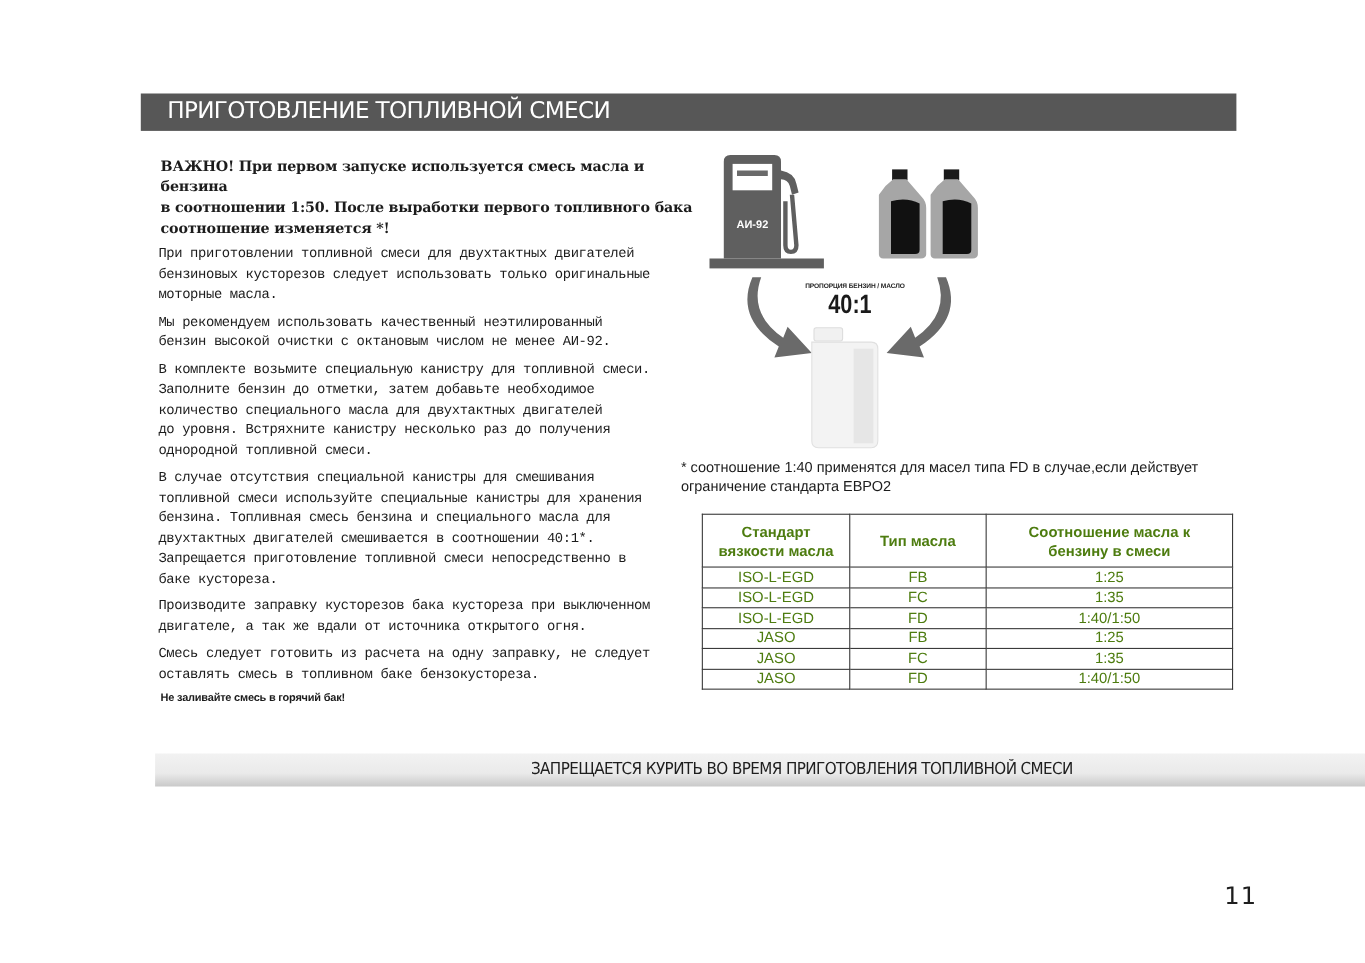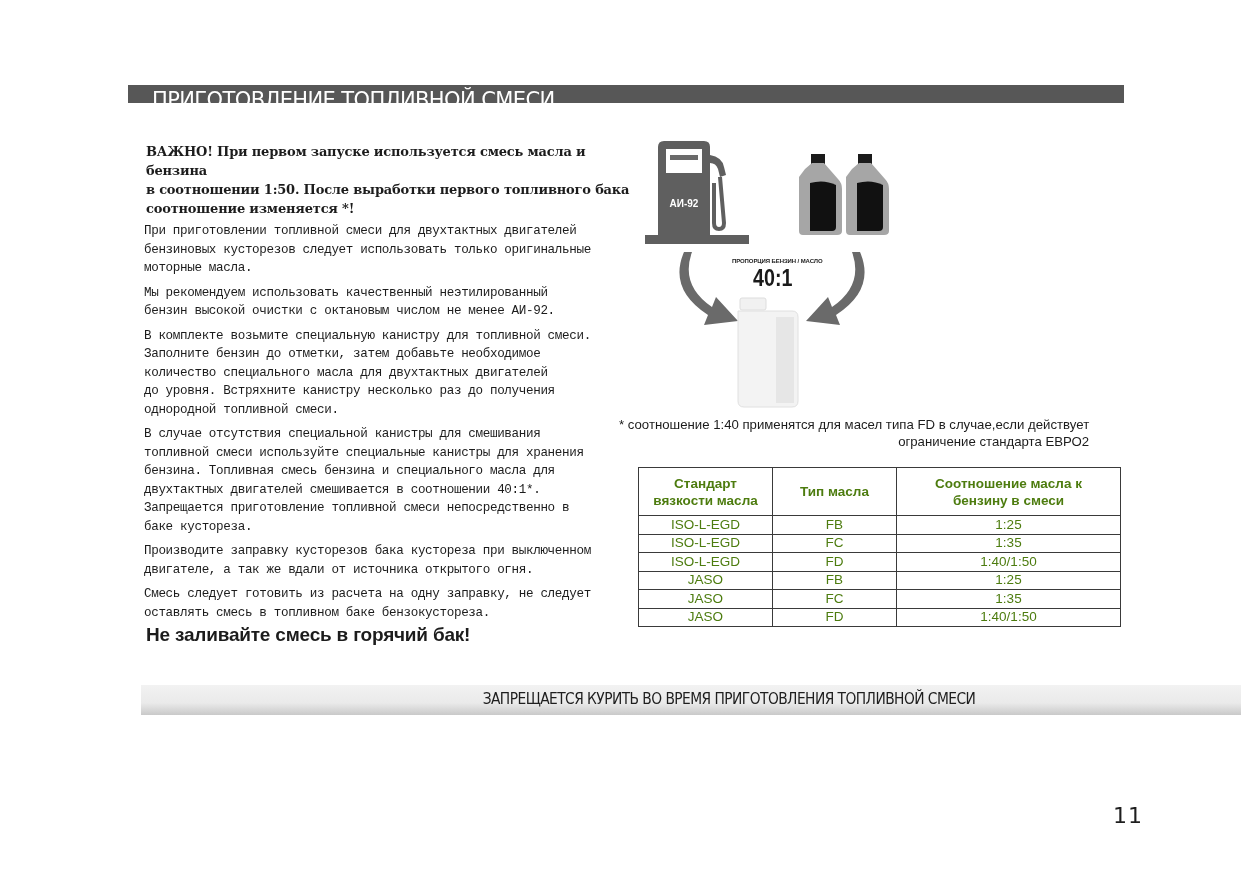--- a/index.html
+++ b/index.html
@@ -5,7 +5,7 @@
   html, body { margin: 0; padding: 0; background: #ffffff; }
   body { width: 1241px; height: 875px; position: relative; overflow: hidden; font-family: "DejaVu Sans", sans-serif; color: #1c1c1c; }
 
-  .header-bar { position: absolute; left: 128px; top: 85px; width: 996px; height: 18px; background: #575757; }
+  .header-bar { position: absolute; left: 128px; top: 85px; width: 996px; height: 34px; background: #575757; }
   .header-title { position: absolute; left: 24px; top: 1px; color: #ffffff; font-family: "DejaVu Sans", sans-serif; font-size: 21px; letter-spacing: -0.6px; line-height: 28px; white-space: nowrap; }
 
   .left-col { position: absolute; left: 132px; top: 142px; width: 490px; margin-left: 12px; }

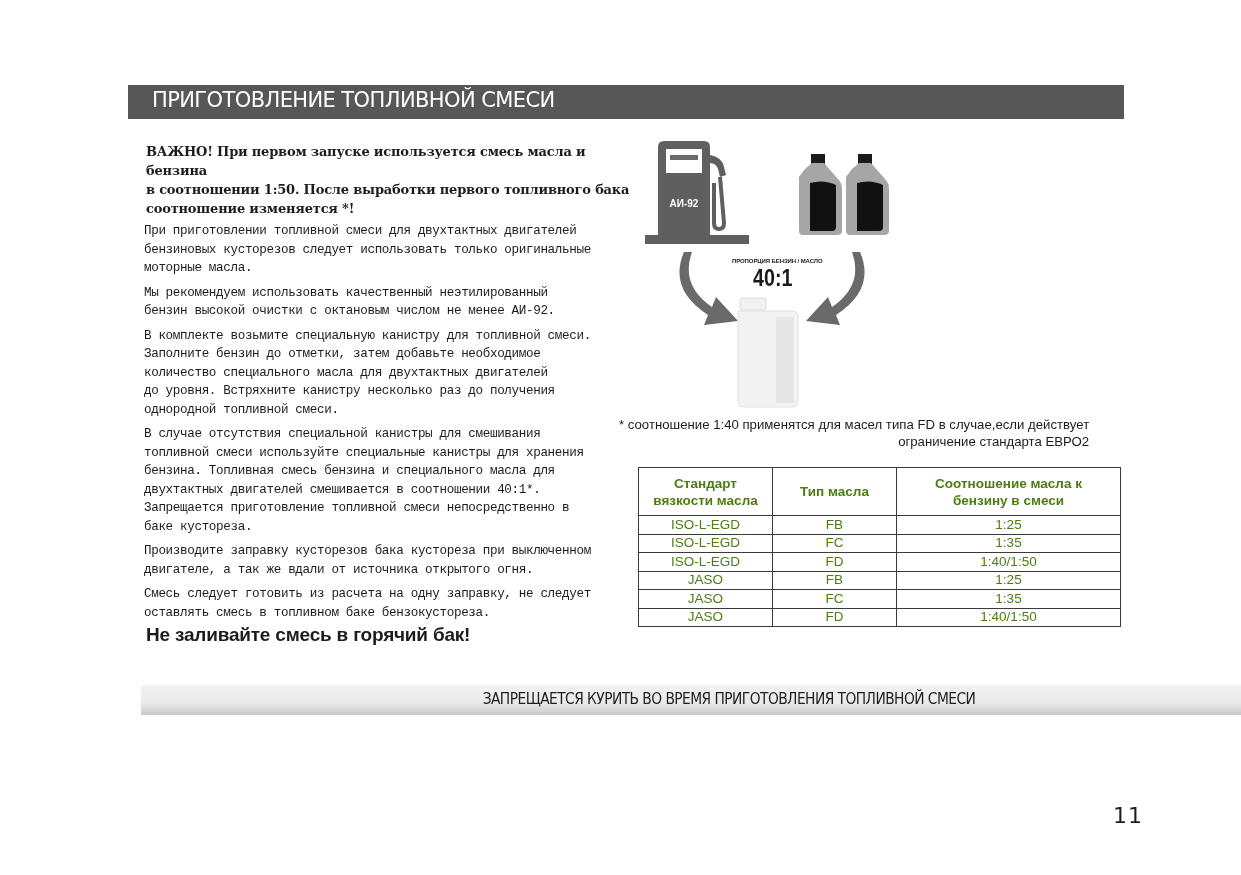--- a/index.html
+++ b/index.html
@@ -18,7 +18,7 @@
   .ratio-caption { position: absolute; left: 732px; top: 258px; font-family: "Liberation Sans", sans-serif; font-weight: bold; font-size: 6px; color: #222; letter-spacing: -0.1px; white-space: nowrap; }
   .ratio-value { position: absolute; left: 753px; top: 264px; font-family: "Liberation Sans", sans-serif; font-weight: bold; font-size: 24px; color: #1a1a1a; transform: scaleX(0.82); transform-origin: left top; }
 
-  .footnote { position: absolute; left: 619px; top: 416px; font-family: "Liberation Sans", sans-serif; font-size: 13.2px; line-height: 17px; color: #1c1c1c; white-space: nowrap; text-align: right; }
+  .footnote { position: absolute; left: 619px; top: 416px; font-family: "Liberation Sans", sans-serif; font-size: 13.2px; line-height: 17px; color: #1c1c1c; white-space: nowrap; }
 
   table.oil-table { position: absolute; left: 638px; top: 467px; width: 483px; border-collapse: collapse; font-family: "Liberation Sans", sans-serif; font-size: 13.5px; color: #4d7c0f; }
   table.oil-table th, table.oil-table td { border: 1.5px solid #3a3a3a; text-align: center; padding: 0; }

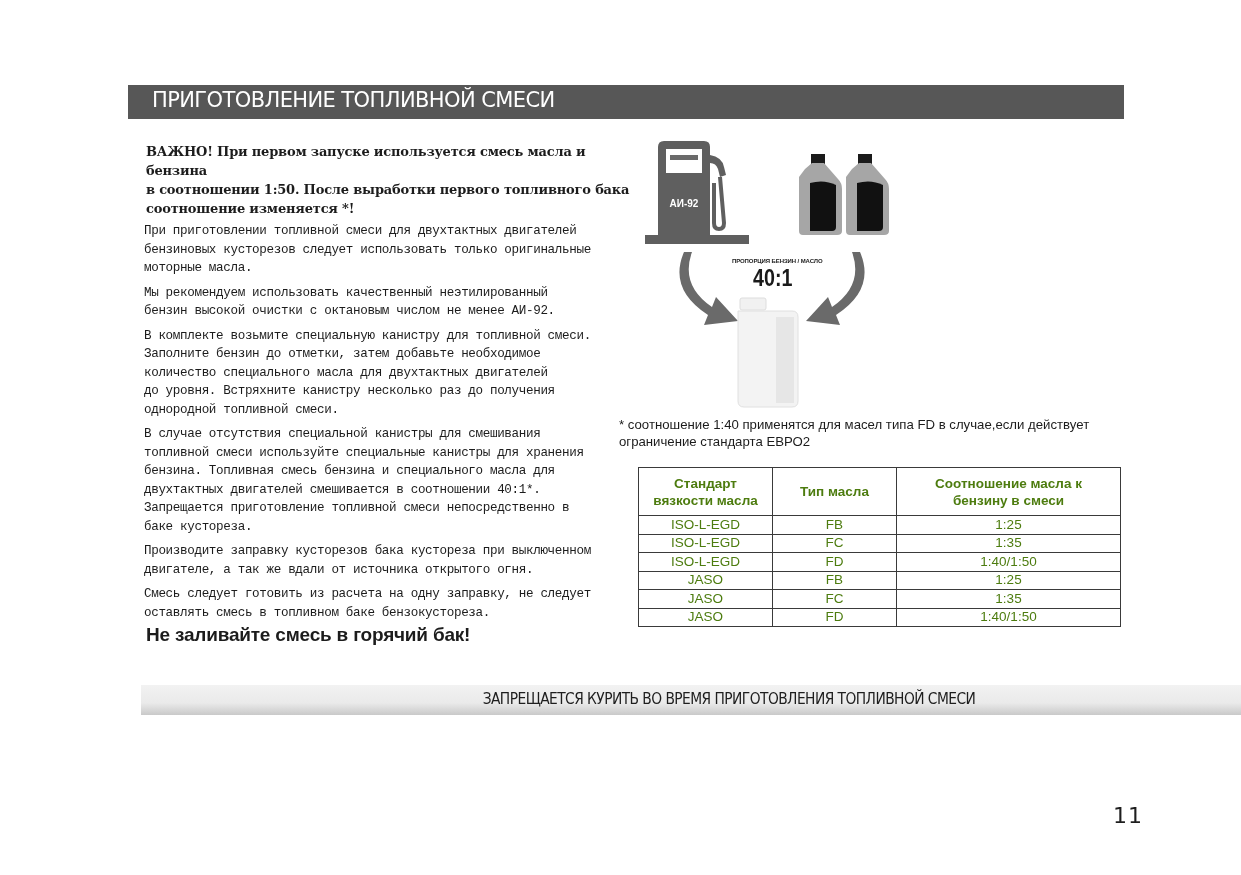--- a/index.html
+++ b/index.html
@@ -12,7 +12,7 @@
   .important { font-family: "DejaVu Serif", serif; font-weight: bold; font-size: 13px; line-height: 19px; margin: 0 0 4px 2px; letter-spacing: -0.2px; }
   .para { font-family: Liberation Mono, monospace; font-size: 12.6px; line-height: 18.5px; margin: 0 0 6px 0; letter-spacing: -0.35px; }
   .para .line { display: block; white-space: nowrap; }
-  .warning { font-family: "Liberation Sans", sans-serif; font-weight: bold; font-size: 19px; line-height: 18px; margin-top: -2px; margin-left: 2px; letter-spacing: -0.2px; }
+  .warning { font-family: "Liberation Sans", sans-serif; font-weight: bold; font-size: 10px; line-height: 18px; margin-top: -2px; margin-left: 2px; letter-spacing: -0.2px; }
 
   .illustration { position: absolute; left: 640px; top: 135px; width: 270px; height: 280px; }
   .ratio-caption { position: absolute; left: 732px; top: 258px; font-family: "Liberation Sans", sans-serif; font-weight: bold; font-size: 6px; color: #222; letter-spacing: -0.1px; white-space: nowrap; }

